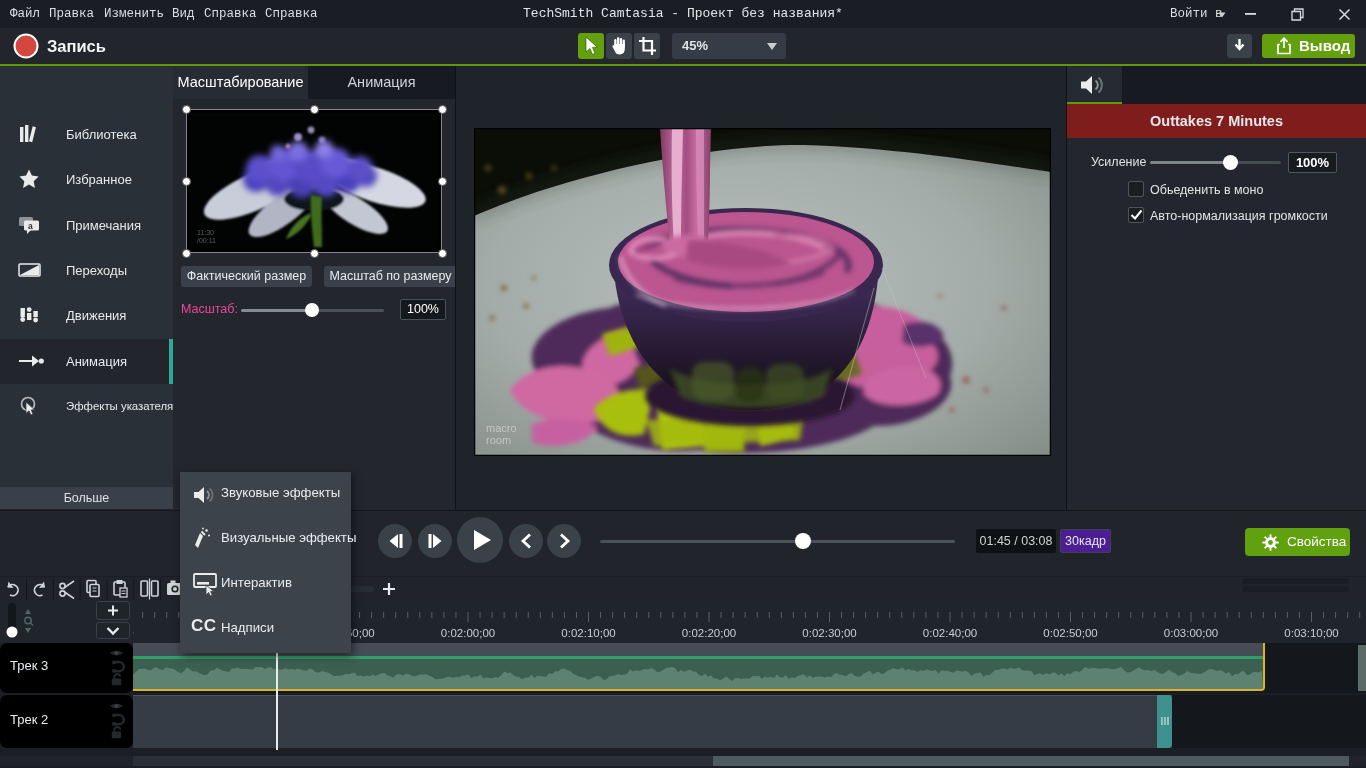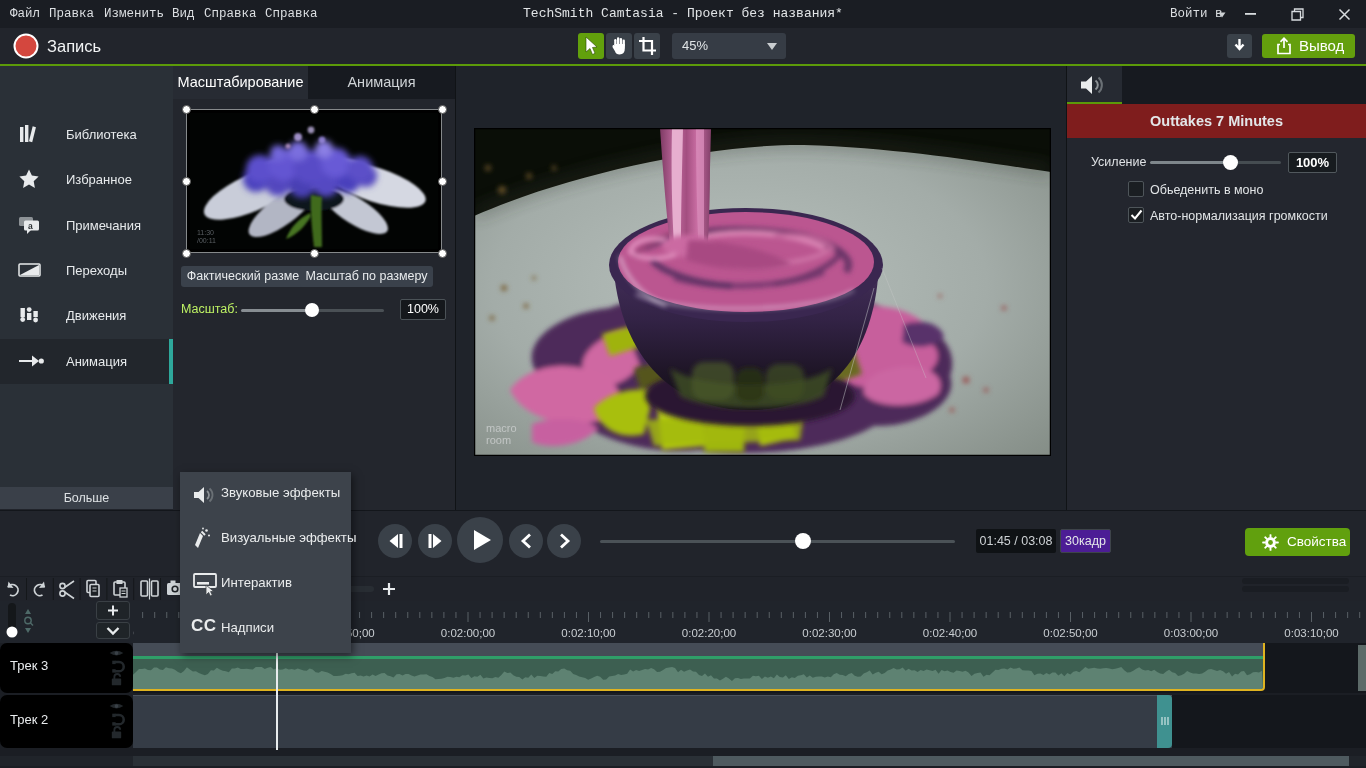--- a/index.html
+++ b/index.html
@@ -8,7 +8,7 @@
 #titlebar{left:0;top:0;width:1366px;height:28px;background:#1a1d23;font-family:Liberation Mono, monospace;}
 #titlebar .menu{font-size:12.5px;color:#dcdfe2;line-height:28px;position:absolute;top:0;}
 #apptitle{position:absolute;top:0;width:100%;text-align:center;font-size:13px;color:#e2e5e7;line-height:28px;}
-#toolbar{left:0;top:28px;width:1366px;height:36px;background:#22252c;}
+#toolbar{left:0;top:28px;width:1366px;height:36px;background:#22252c;font-weight:bold;}
 #greenline{left:0;top:64px;width:1366px;height:2px;background:#5c9a09;}
 
 #sidebar{left:0;top:66px;width:173px;height:443px;background:#2a3037;}

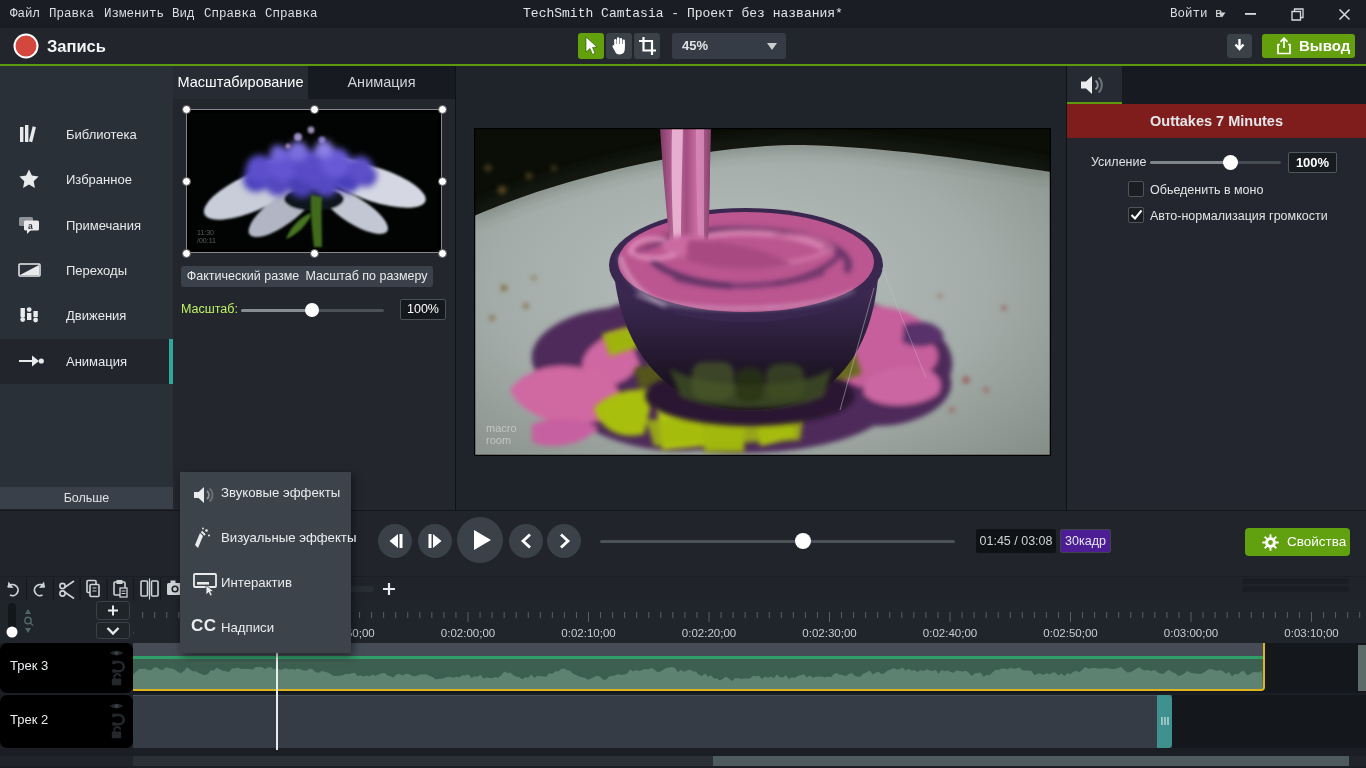--- a/index.html
+++ b/index.html
@@ -243,7 +243,7 @@
 <div class="abs handle" style="left:310px;top:249px;"></div>
 <div class="abs handle" style="left:438px;top:249px;"></div>
 <div class="abs pbtn" style="left:181px;top:266px;width:131px;height:21px;line-height:21px;">Фактический размер</div>
-<div class="abs pbtn" style="left:300px;top:266px;width:133px;height:21px;line-height:21px;">Масштаб по размеру</div>
+<div class="abs pbtn" style="left:324px;top:266px;width:133px;height:21px;line-height:21px;">Масштаб по размеру</div>
 <div class="abs" id="zoomlbl">Масштаб:</div>
 <div class="abs track" style="left:241px;top:308.5px;width:71px;background:#878d92;"></div>
 <div class="abs track" style="left:312px;top:308.5px;width:72px;background:#4a5055;"></div>

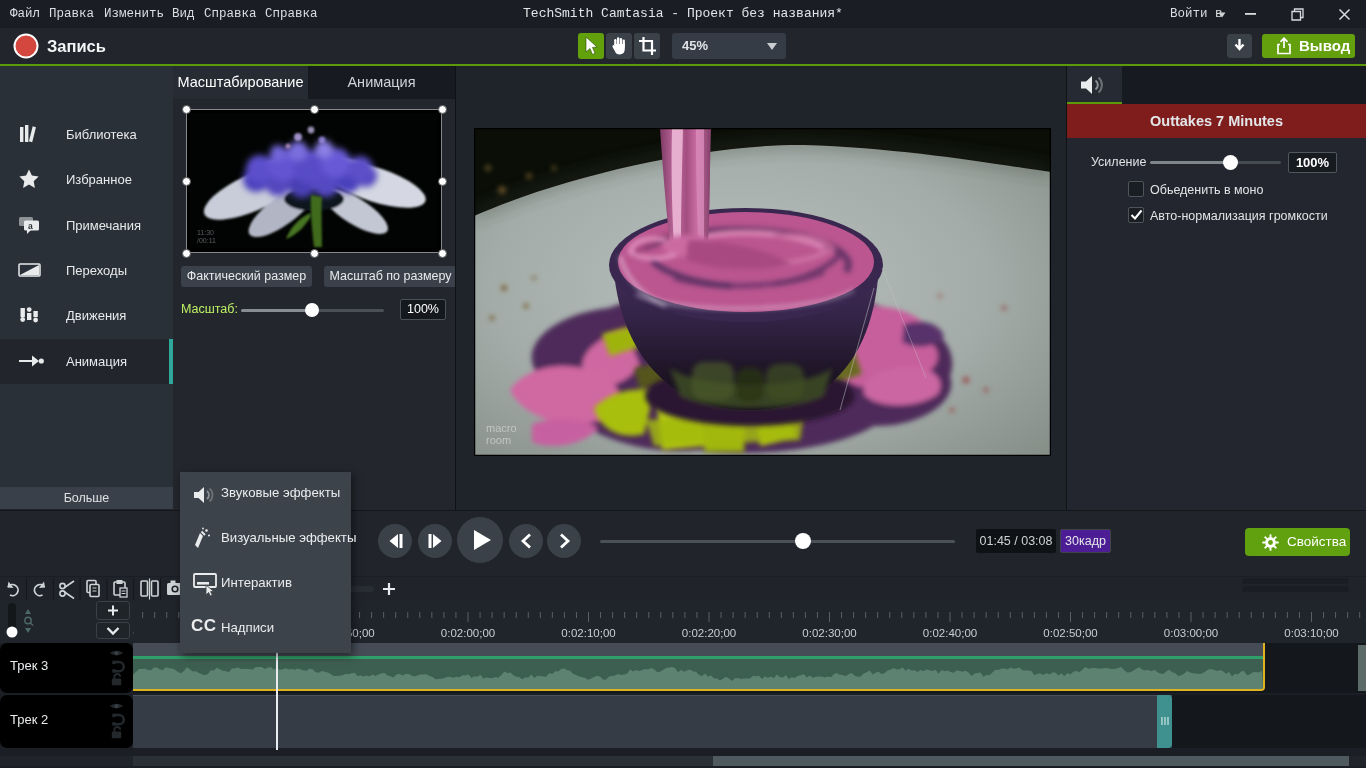--- a/index.html
+++ b/index.html
@@ -29,7 +29,7 @@
 #preview{left:186px;top:109px;width:256px;height:144px;border:1px solid #86898b;background:#000;}
 .handle{width:9px;height:9px;border-radius:50%;background:#fff;border:1px solid #555;}
 .pbtn{background:#3a414b;border-radius:3px;color:#e8ebed;font-size:12.5px;text-align:center;}
-#zoomlbl{left:181px;top:302px;font-size:12.5px;color:#bef264;}
+#zoomlbl{left:181px;top:302px;font-size:12.5px;color:#ec4899;}
 #zoomval{left:400px;top:299px;width:46px;height:21px;background:#15181c;border:1px solid #4b5257;border-radius:2px;color:#fff;font-size:12.5px;text-align:center;line-height:19px;}
 
 #rp-tabstrip{left:1067px;top:66px;width:299px;height:38px;background:#171a20;}

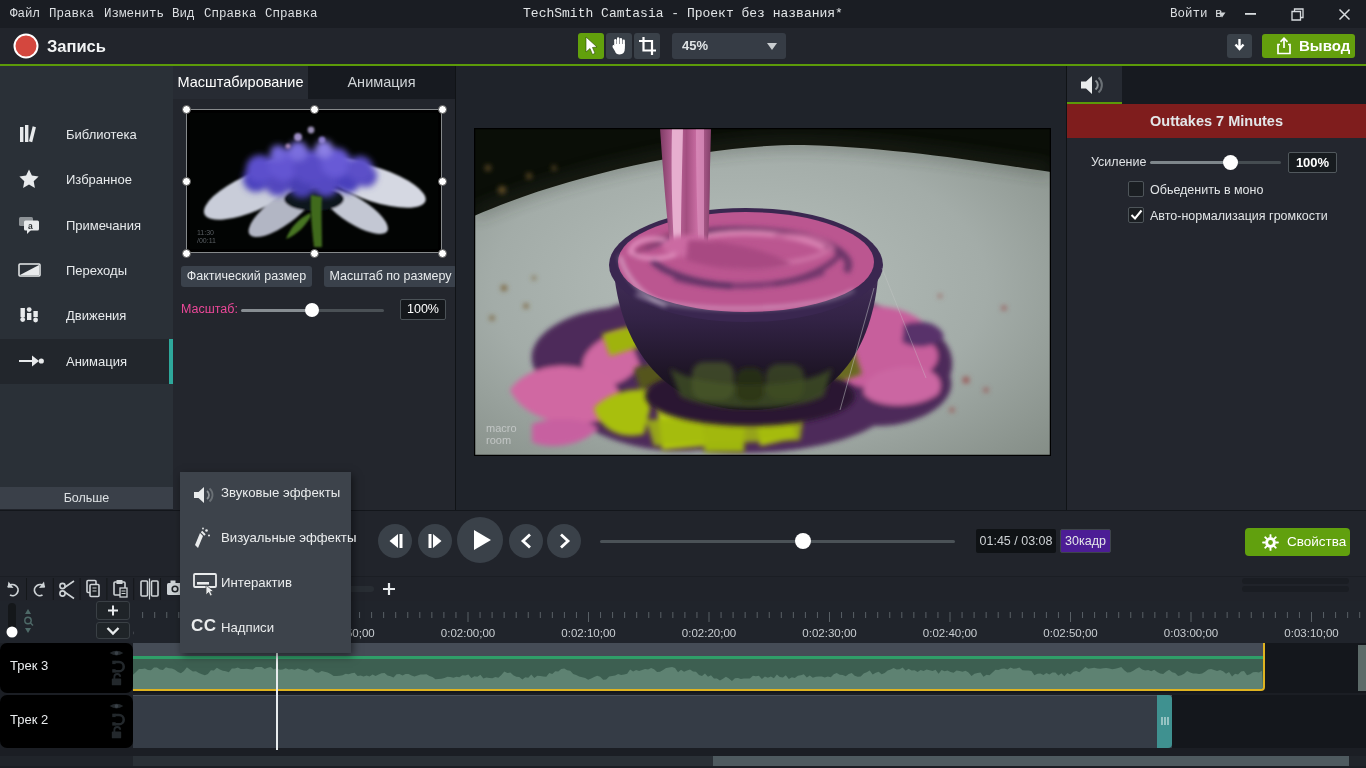--- a/index.html
+++ b/index.html
@@ -179,6 +179,13 @@
         <circle cx="23.3" cy="11" r="2.6" fill="#e8eaec"></circle>
       </svg>
       <div class="lbl">Анимация</div>
+    </div>
+  <div class="sbitem" style="top:317.5px;">
+      <svg width="22" height="22" viewBox="0 0 22 22">
+        <circle cx="10" cy="9" r="6.5" fill="none" stroke="#b9bec2" stroke-width="1.6"></circle>
+        <path d="M8 7 L8 18.5 L11 15.8 L12.8 20 L15 19 L13.2 15 L16.4 14.6 Z" fill="#e8eaec" stroke="#2c3134" stroke-width="0.7"></path>
+      </svg>
+      <div class="lbl" style="font-size:11.4px;">Эффекты указателя</div>
     </div>
   <div class="abs" id="sbaccent" style="top:272.5px;height:45px;"></div>
   <div class="abs" id="more">Больше</div>

